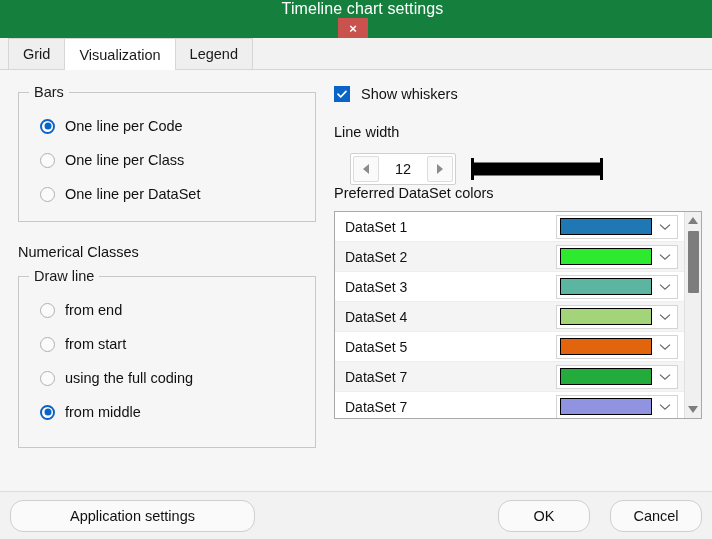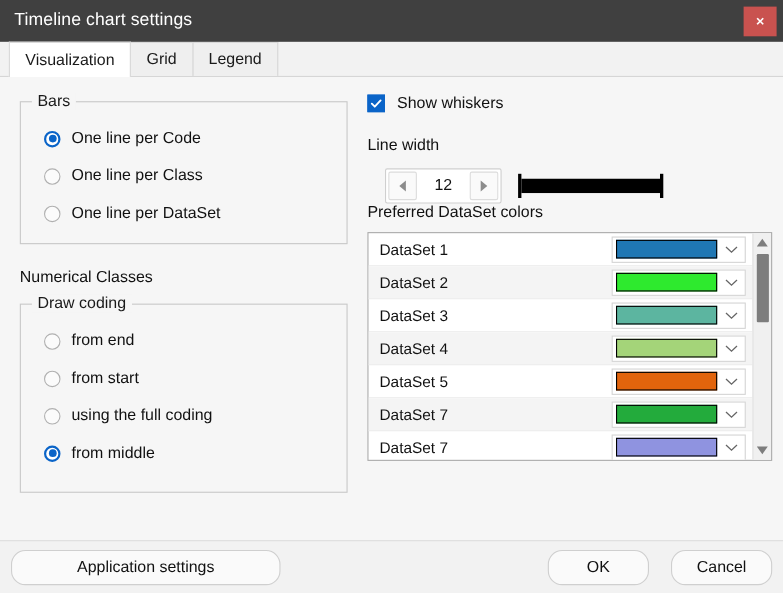--- a/index.html
+++ b/index.html
@@ -416,7 +416,7 @@
 
 <div class="dialog">
 
-  <div class="titlebar" style="background: #404040;">
+  <div class="titlebar" style="background: #15803d; flex-direction: column;">
     <div class="titlebar-text">Timeline chart settings</div>
     <button class="close-button" style="background: rgb(201, 82, 79);">×</button>
   </div>

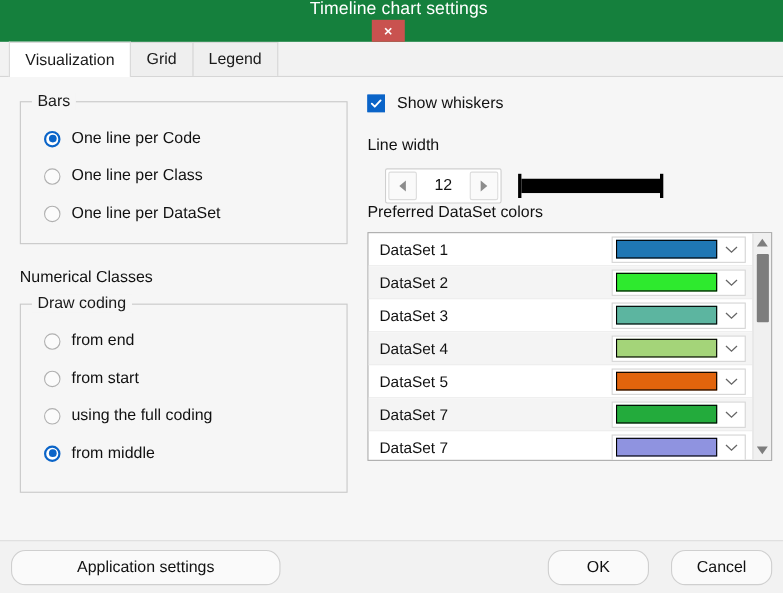--- a/index.html
+++ b/index.html
@@ -422,11 +422,11 @@
   </div>
 
   <div class="tabstrip">
+    <div class="tab">
+      <span>Grid</span>
+    </div>
     <div class="tab active">
       <span>Visualization</span>
-    </div>
-    <div class="tab">
-      <span>Grid</span>
     </div>
     <div class="tab">
       <span>Legend</span>

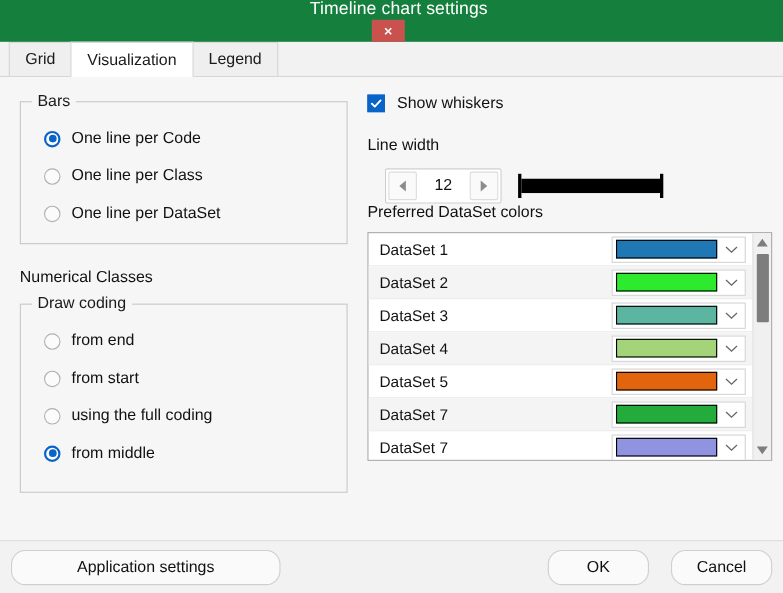--- a/index.html
+++ b/index.html
@@ -457,7 +457,7 @@
       <div class="section-label" style="margin-top:22px;">Numerical Classes</div>
 
       <div class="groupbox" style="height:172px; margin-top:16px;">
-        <div class="gb-title">Draw coding</div>
+        <div class="gb-title">Draw line</div>
 
         <div class="radio-row">
           <span class="radio"></span>

